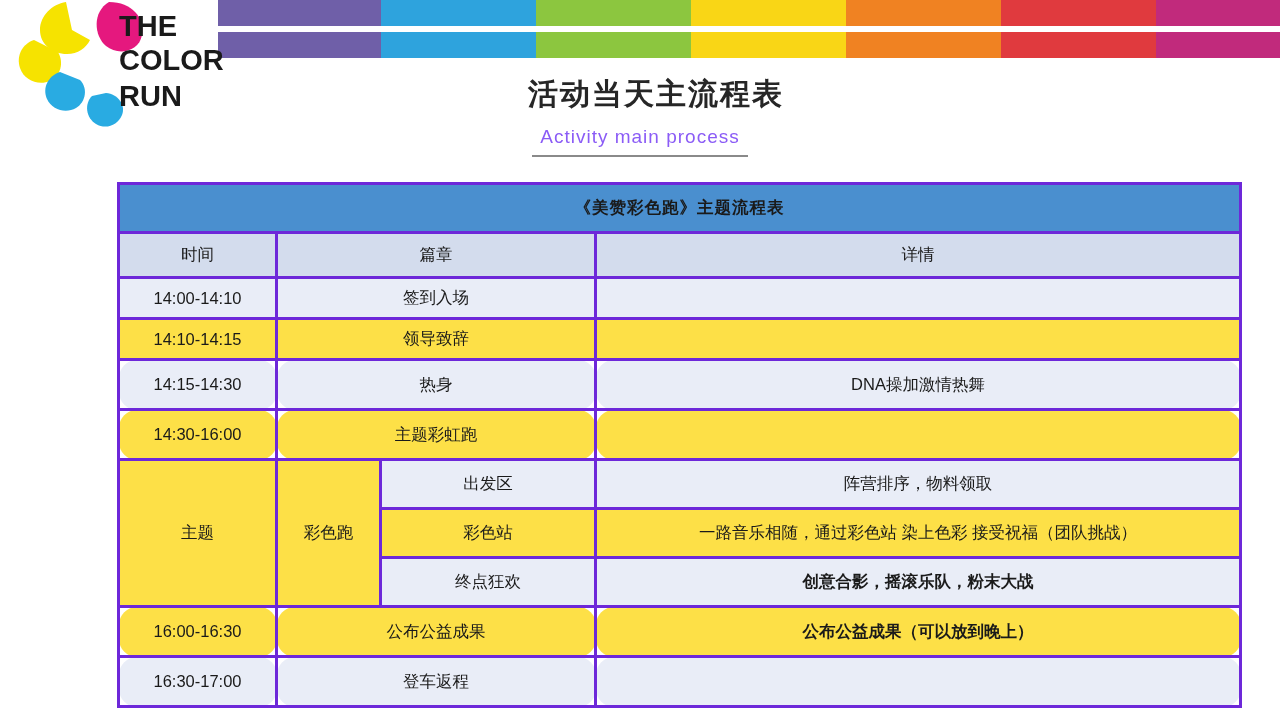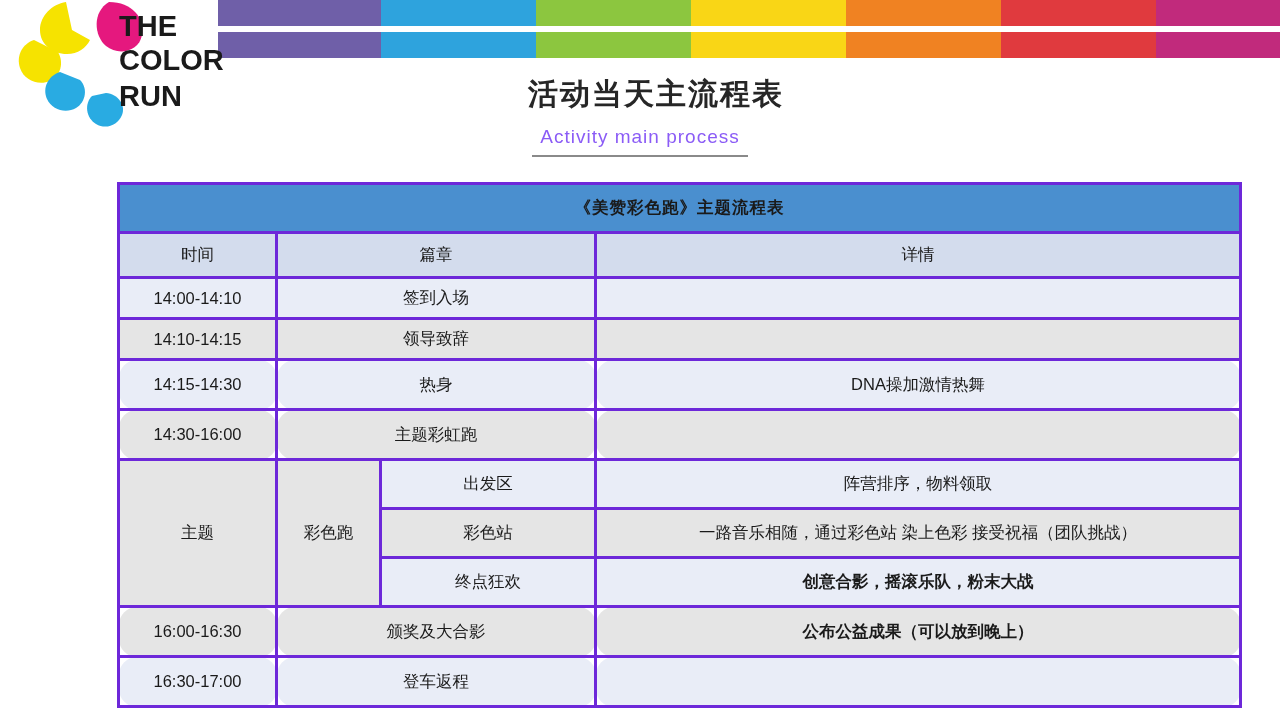--- a/index.html
+++ b/index.html
@@ -104,7 +104,7 @@
     font-size: 17px;
   }
   .cell-light { background: #e9edf7; }
-  .cell-dark  { background: #e5e5e5; }
+  .cell-dark  { background: #fde047; }
   .red {
     color: #e8170e;
     font-size: 19px;

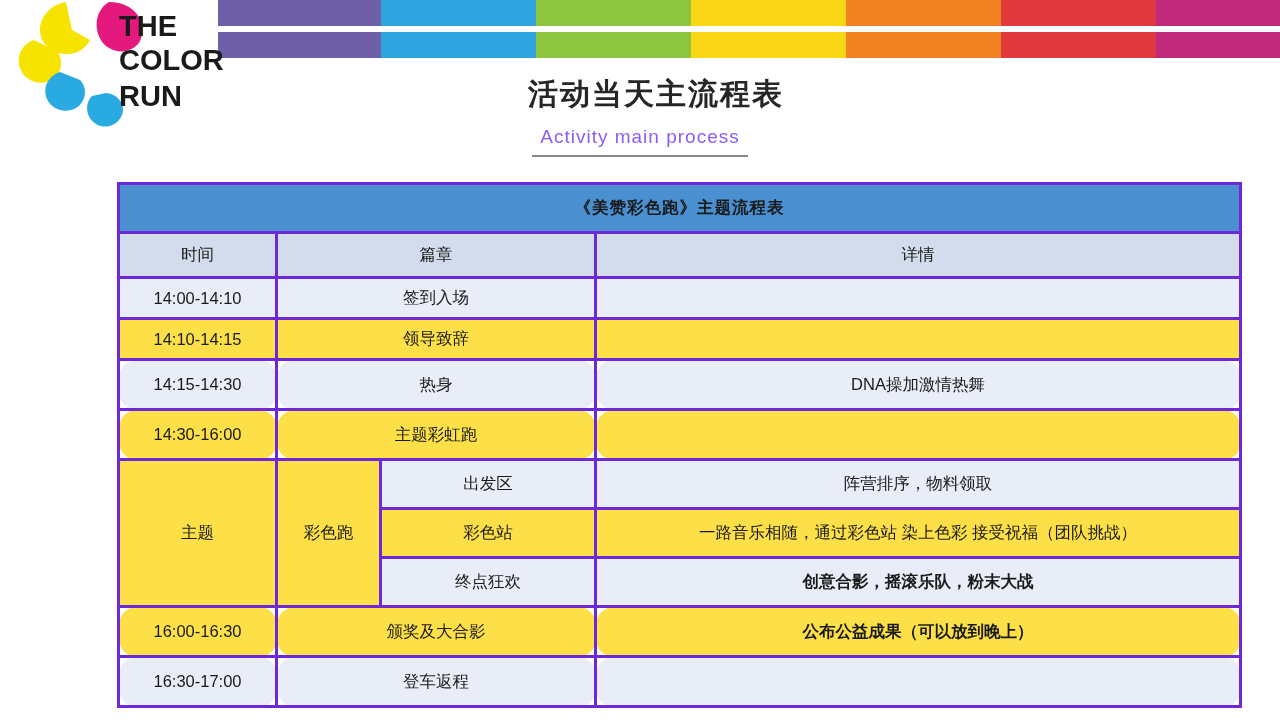--- a/index.html
+++ b/index.html
@@ -223,7 +223,7 @@
 
   <tr>
     <td class="cell-dark h47">16:00-16:30</td>
-    <td class="cell-dark h47" colspan="2">颁奖及大合影</td>
+    <td class="cell-dark h47" colspan="2">公布公益成果</td>
     <td class="cell-dark h47 red-bold">公布公益成果（可以放到晚上）</td>
   </tr>
 

